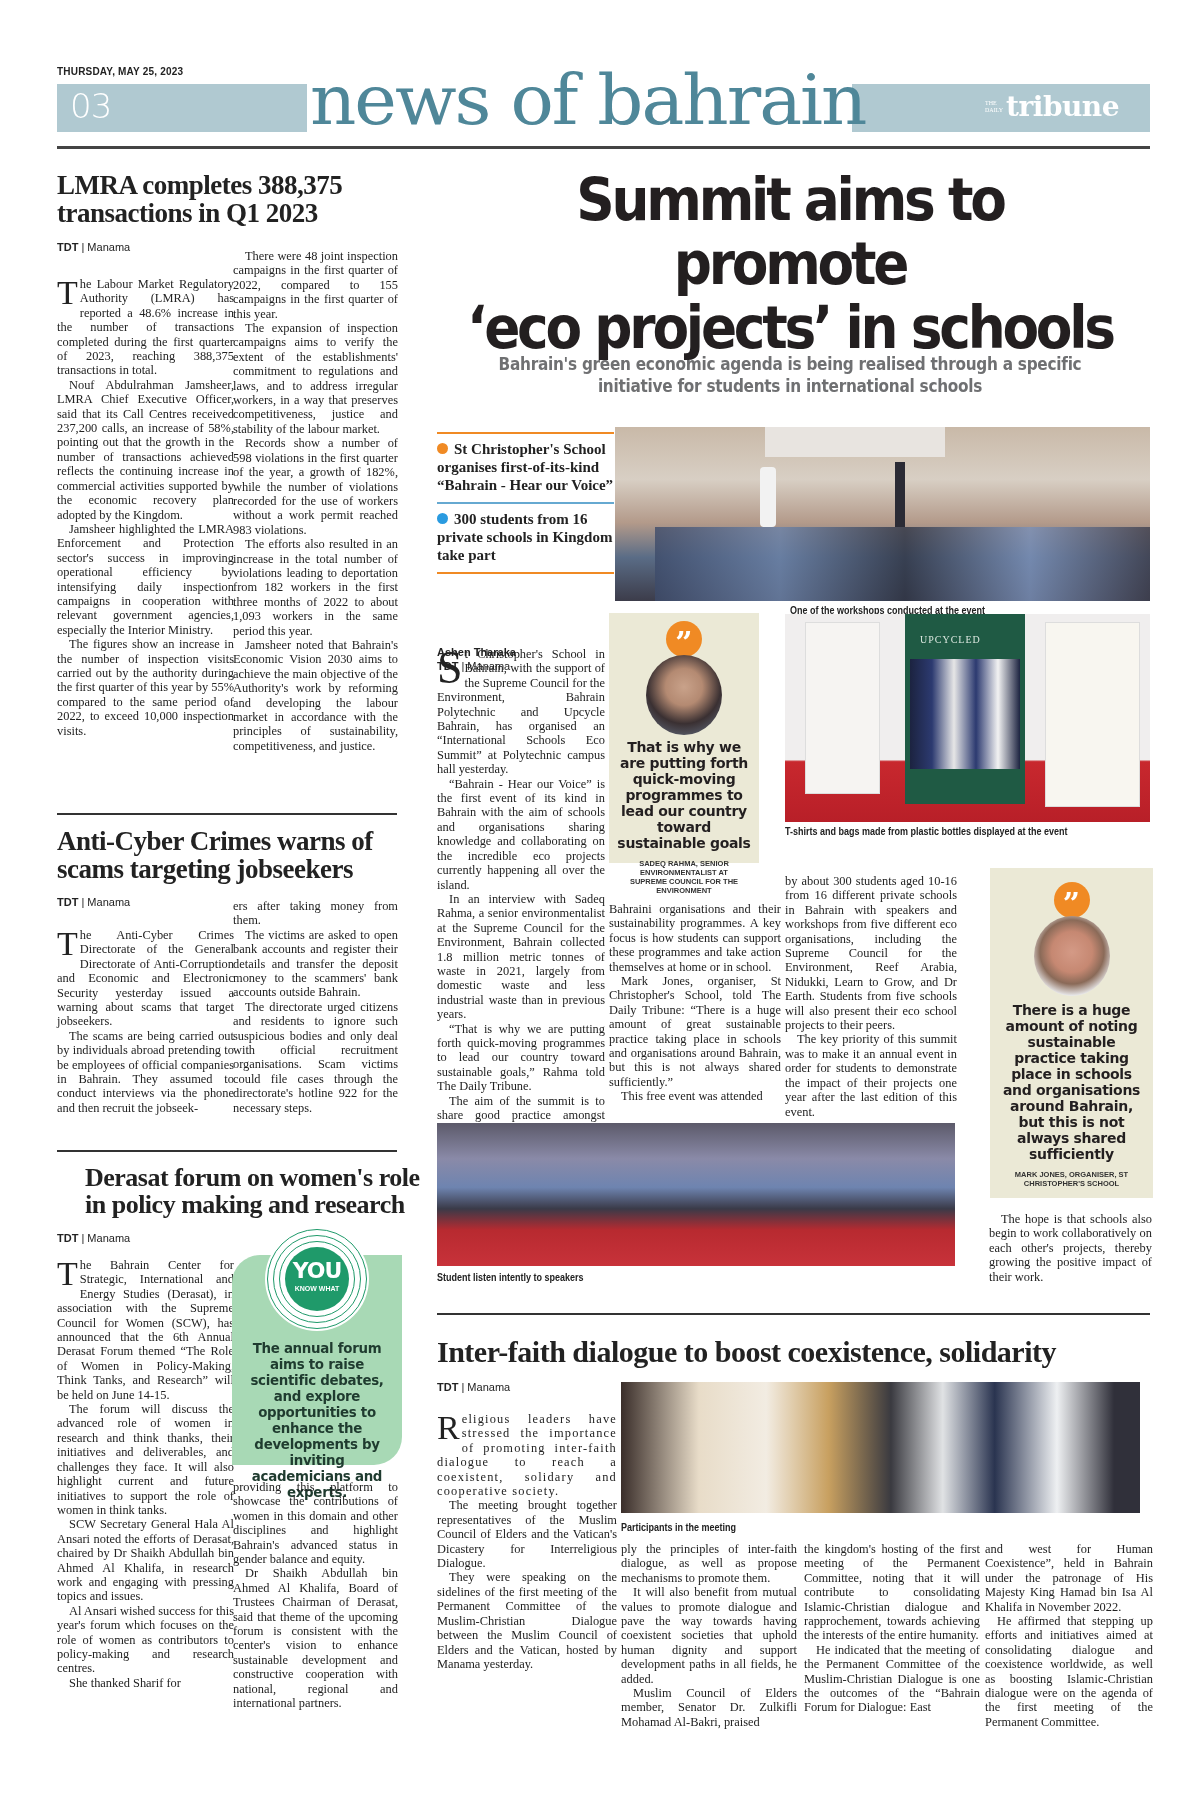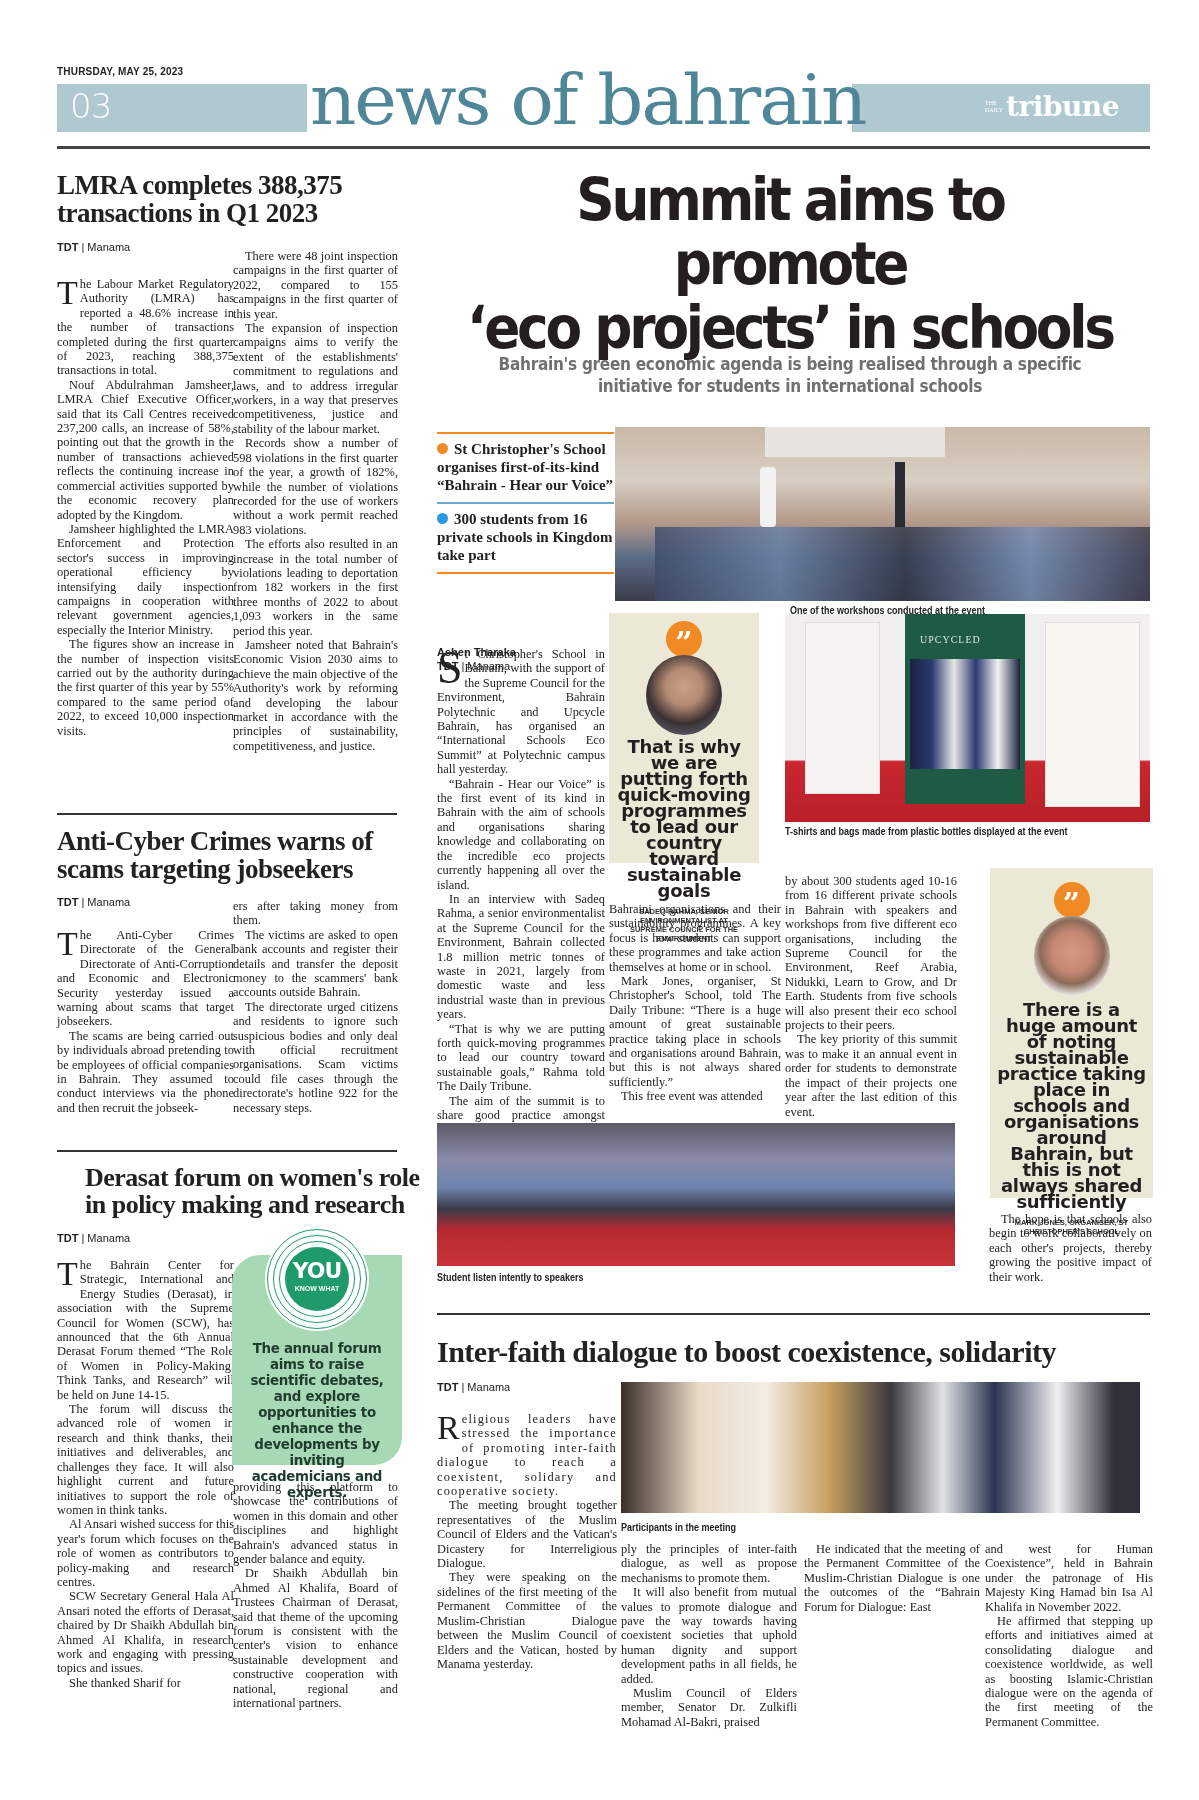--- a/index.html
+++ b/index.html
@@ -39,7 +39,7 @@
   .quote-box { background: #ebe9d6; text-align: center; }
   .quote-mark { width: 36px; height: 36px; border-radius: 50%; background: #f08a24; color: #fff; font-size: 30px; font-weight: bold; line-height: 44px; margin: 0 auto; font-family: "DejaVu Serif", serif; }
   .portrait { width: 76px; height: 80px; border-radius: 50%; margin: -2px auto 0; }
-  .quote-text { font-family: "DejaVu Sans", sans-serif; font-weight: bold; font-size: 18px; line-height: 16px; color: #231f20; padding: 0 6px; letter-spacing: -0.3px; }
+  .quote-text { font-family: "DejaVu Sans", sans-serif; font-weight: bold; font-size: 14px; line-height: 16px; color: #231f20; padding: 0 6px; letter-spacing: -0.3px; }
   .quote-attr { font-family: "Liberation Sans", sans-serif; font-weight: bold; font-size: 7.5px; line-height: 9px; color: #333; margin-top: 8px; padding: 0 12px; }
 
   .you-box { background: #a8d9b5; border-radius: 28px 0 28px 0; text-align: center; }

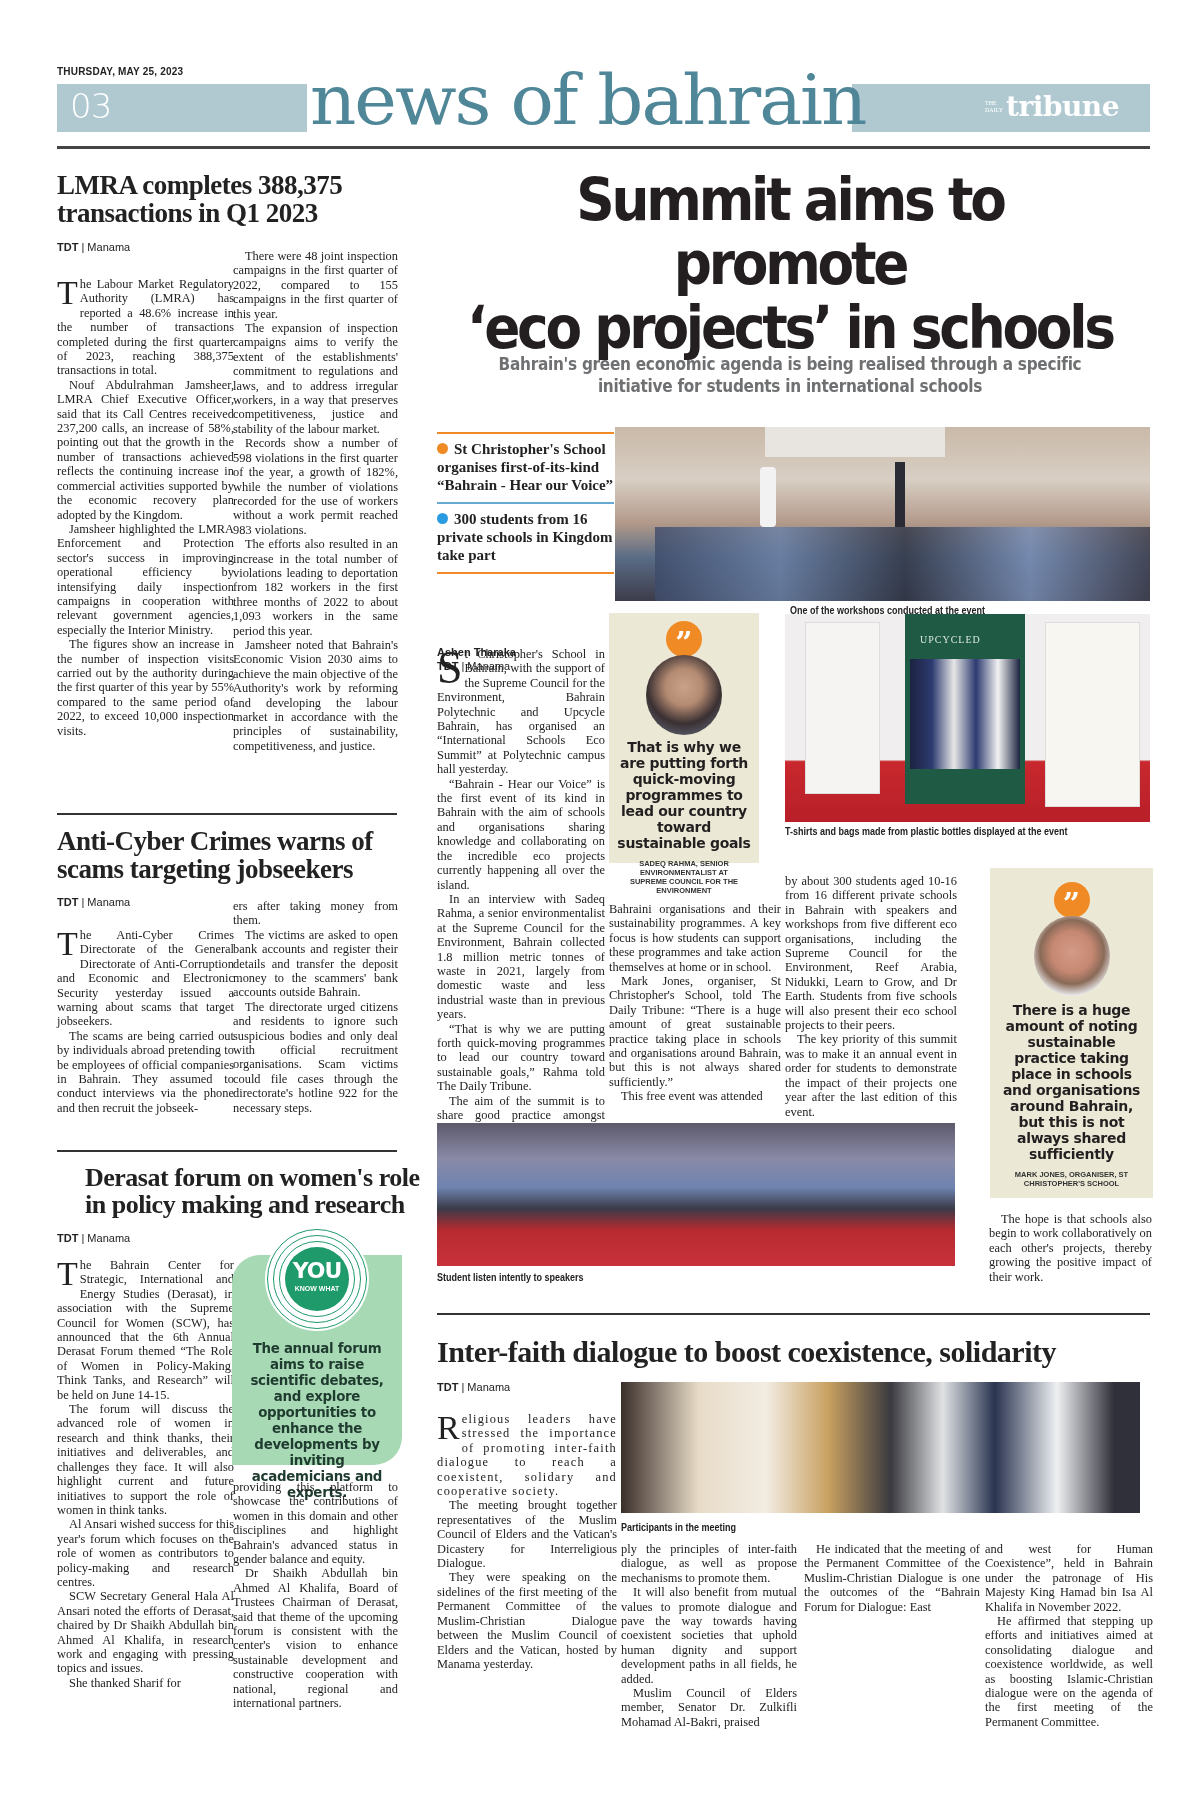--- a/index.html
+++ b/index.html
@@ -219,6 +219,7 @@
     <p>Muslim Council of Elders member, Senator Dr. Zulkifli Mohamad Al-Bakri, praised</p>
   </div>
   <div class="abs col" style="left:804px;top:1542px;width:176px;">
+    <p class="first">the kingdom's hosting of the first meeting of the Permanent Committee, noting that it will contribute to consolidating Islamic-Christian dialogue and rapprochement, towards achieving the interests of the entire humanity.</p>
     <p>He indicated that the meeting of the Permanent Committee of the Muslim-Christian Dialogue is one the outcomes of the “Bahrain Forum for Dialogue: East</p>
   </div>
   <div class="abs col" style="left:985px;top:1542px;width:168px;">

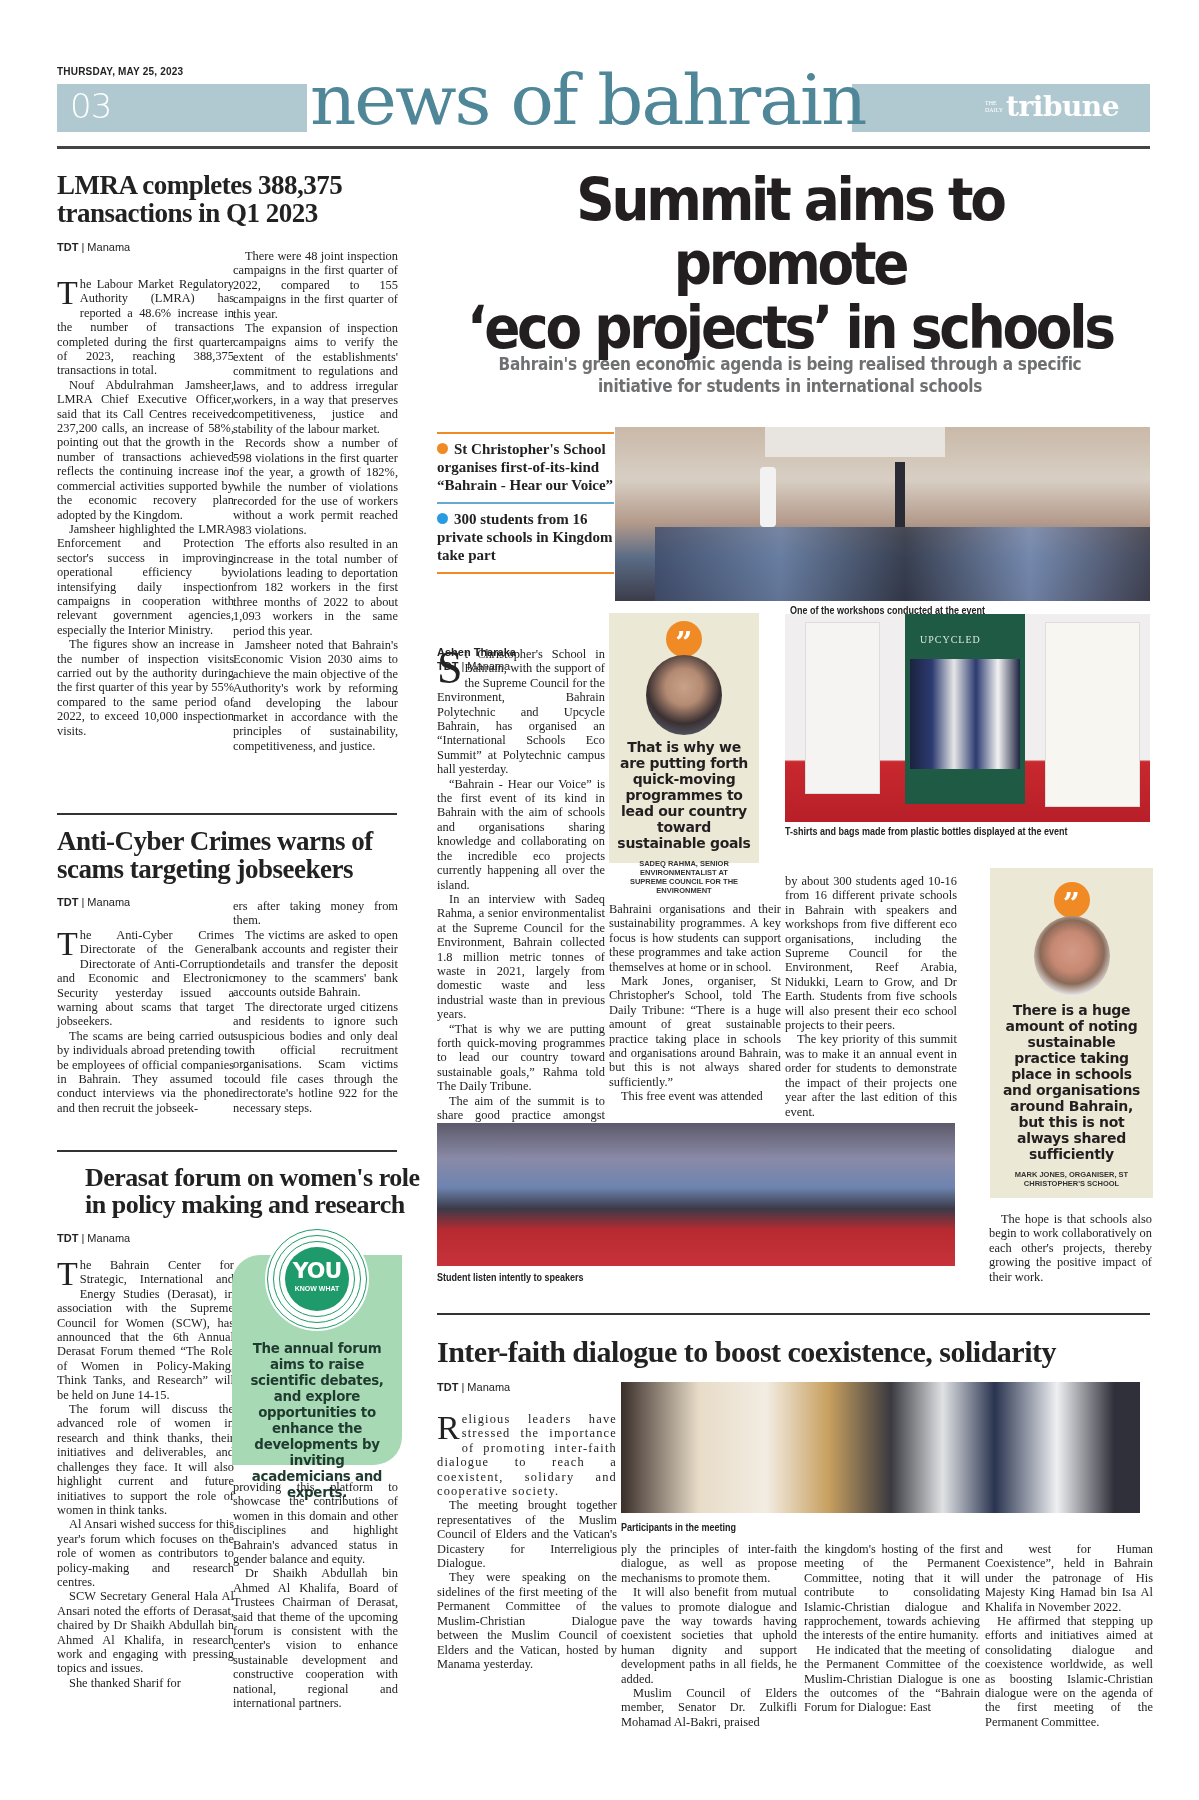--- a/index.html
+++ b/index.html
@@ -107,8 +107,8 @@
   <div class="abs col" style="left:57px;top:1258px;width:177px;">
     <p class="first"><span class="dropcap">T</span><span>he Bahrain Center for Strategic, International and Energy Studies (Derasat), in association with the Supreme Council for Women (SCW), has announced that the 6th Annual Derasat Forum themed “The Role of Women in Policy-Making, Think Tanks, and Research” will be held on June 14-15.</span></p>
     <p>The forum will discuss the advanced role of women in research and think thanks, their initiatives and deliverables, and challenges they face. It will also highlight current and future initiatives to support the role of women in think tanks.</p>
+    <p>SCW Secretary General Hala Al Ansari noted the efforts of Derasat, chaired by Dr Shaikh Abdullah bin Ahmed Al Khalifa, in research work and engaging with pressing topics and issues.</p>
     <p>Al Ansari wished success for this year's forum which focuses on the role of women as contributors to policy-making and research centres.</p>
-    <p>SCW Secretary General Hala Al Ansari noted the efforts of Derasat, chaired by Dr Shaikh Abdullah bin Ahmed Al Khalifa, in research work and engaging with pressing topics and issues.</p>
     <p>She thanked Sharif for</p>
   </div>
   <div class="abs you-box" style="left:232px;top:1255px;width:170px;height:210px;">

